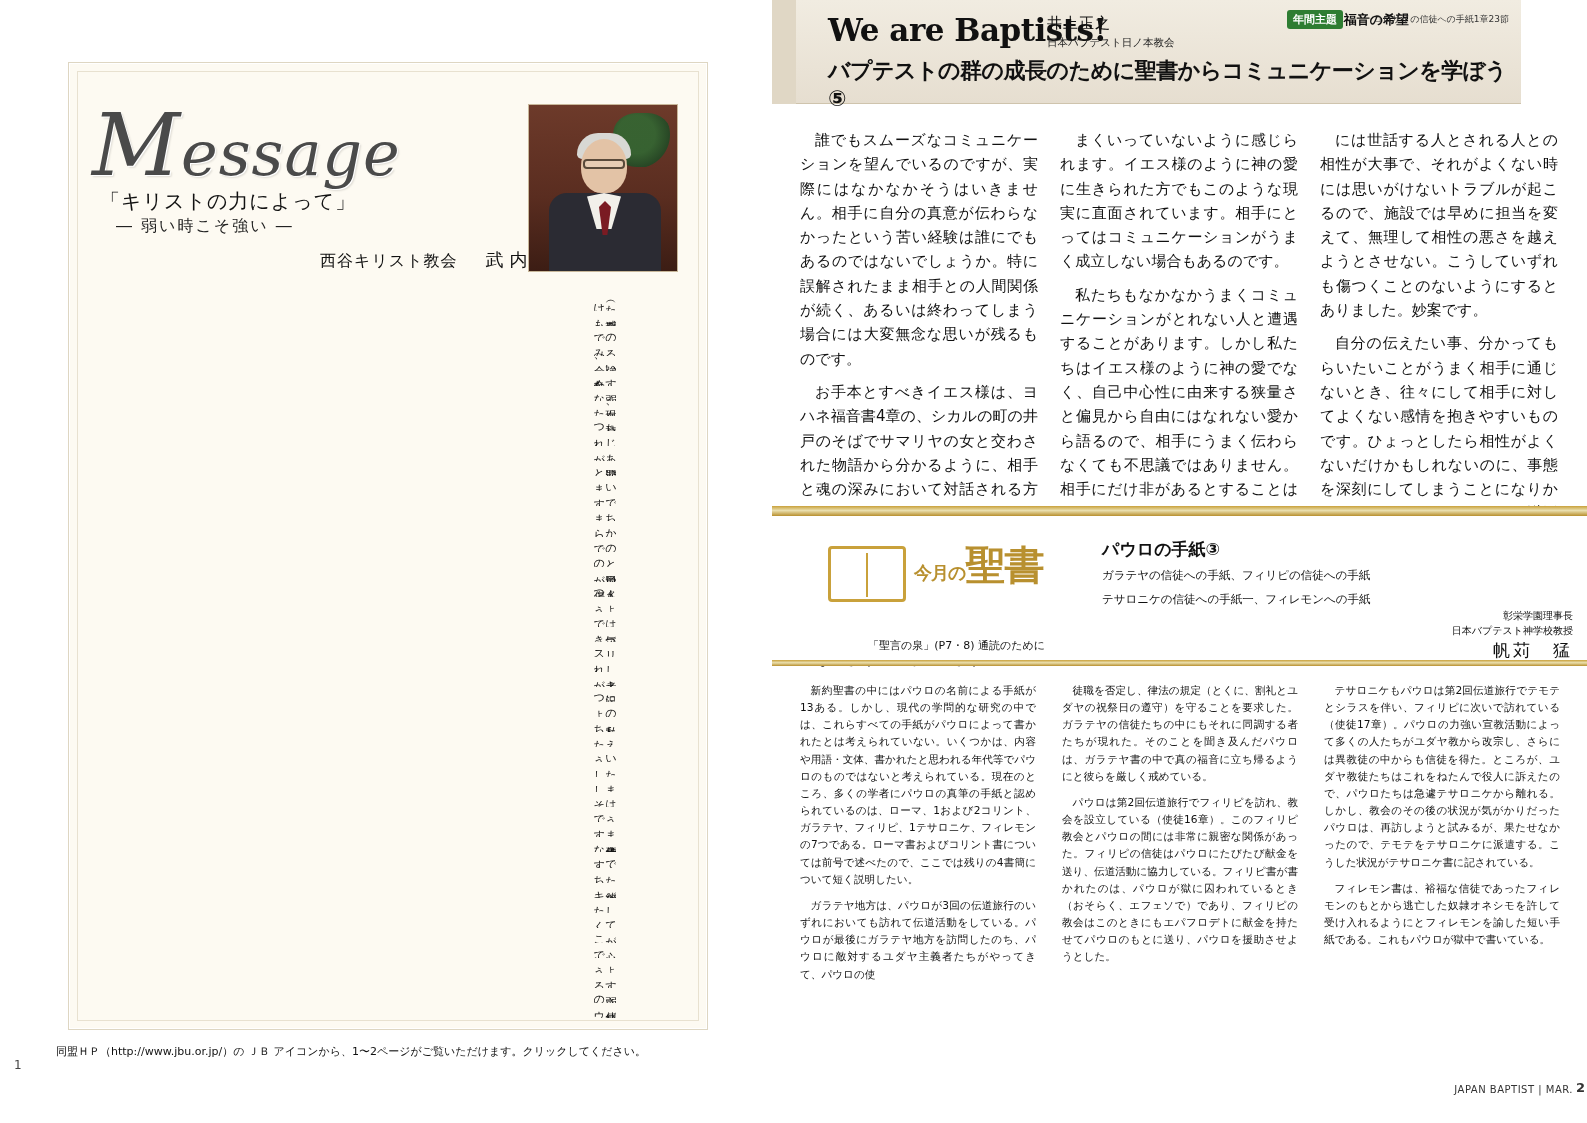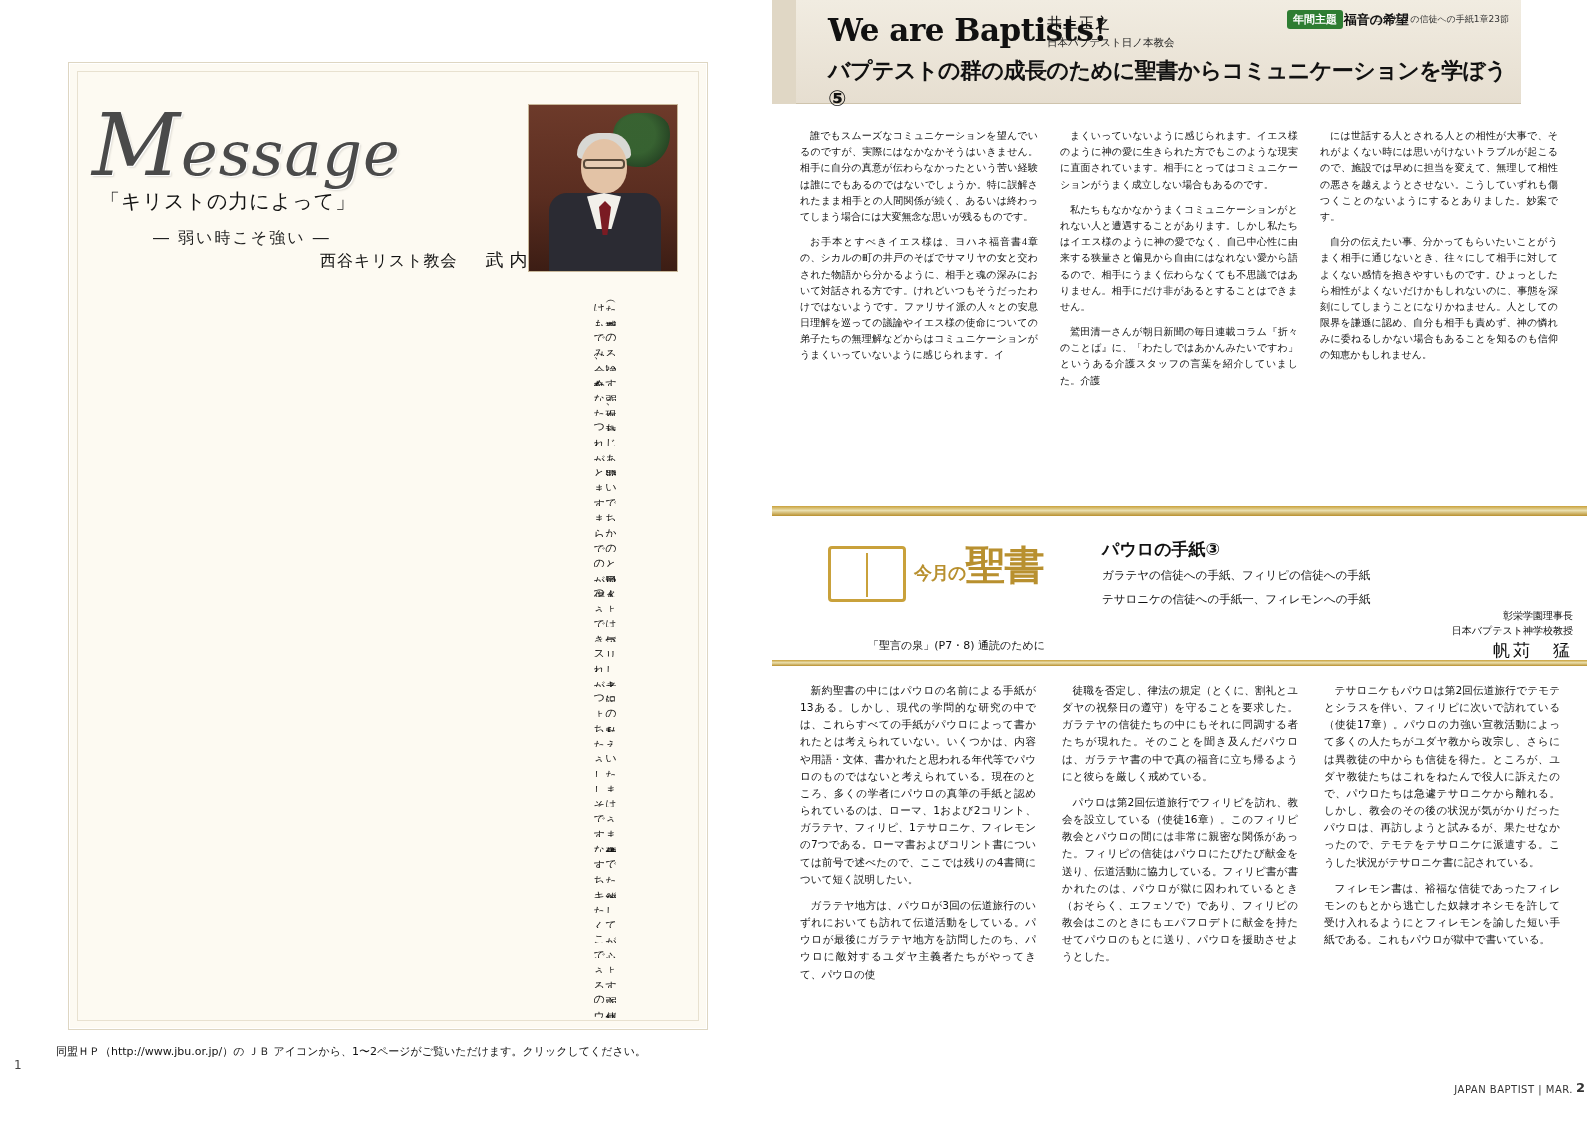--- a/index.html
+++ b/index.html
@@ -210,11 +210,10 @@
     width:760px;
     display:flex;
     gap:22px;
-    font-size:10px;
+    font-size:15px;
     line-height:1.62;
     color:#111;
     text-align:justify;
-    font-family:Liberation Serif, serif;
   }
   .col3 .c { width:238px; }
   .col3 p { margin:0 0 9px 0; text-indent:1em; }

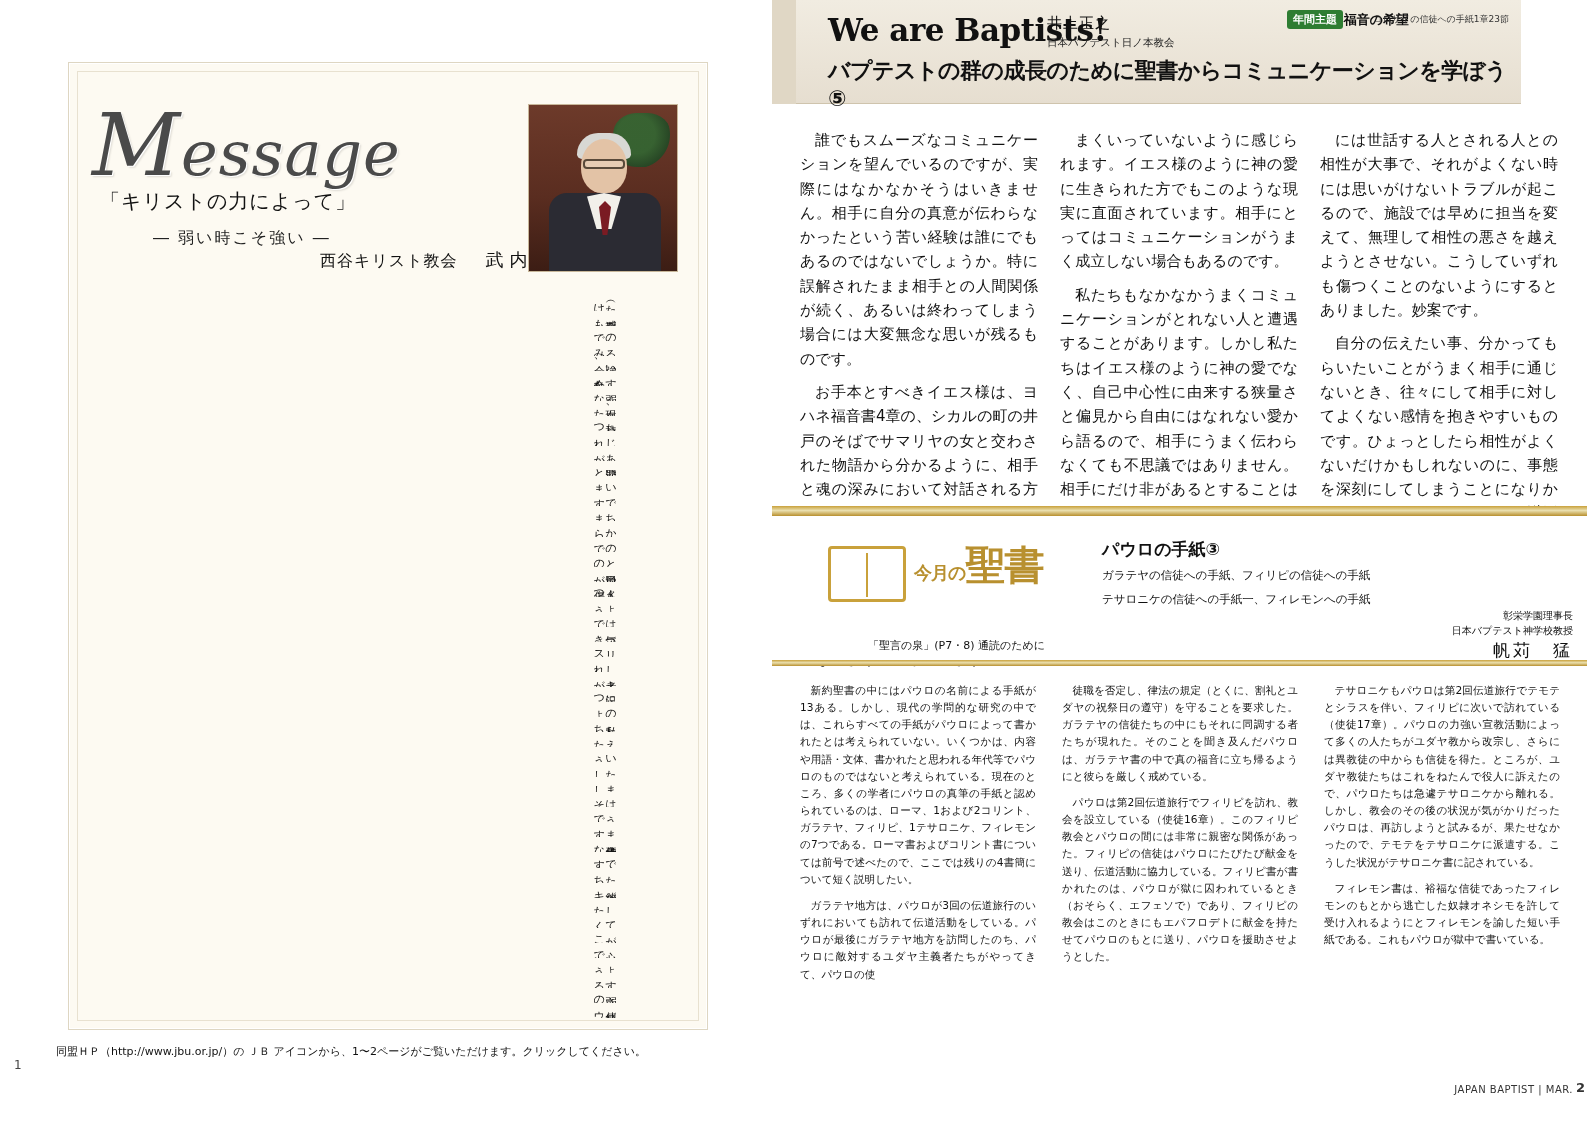--- a/index.html
+++ b/index.html
@@ -54,11 +54,10 @@
   }
   .msg-sub2 {
     position:absolute;
-    left:116px; top:228px;
+    left:116px; top:216px;
     font-size:16px;
     color:#222;
     letter-spacing:2px;
-    margin-left:37px;
   }
   .msg-church {
     position:absolute;

